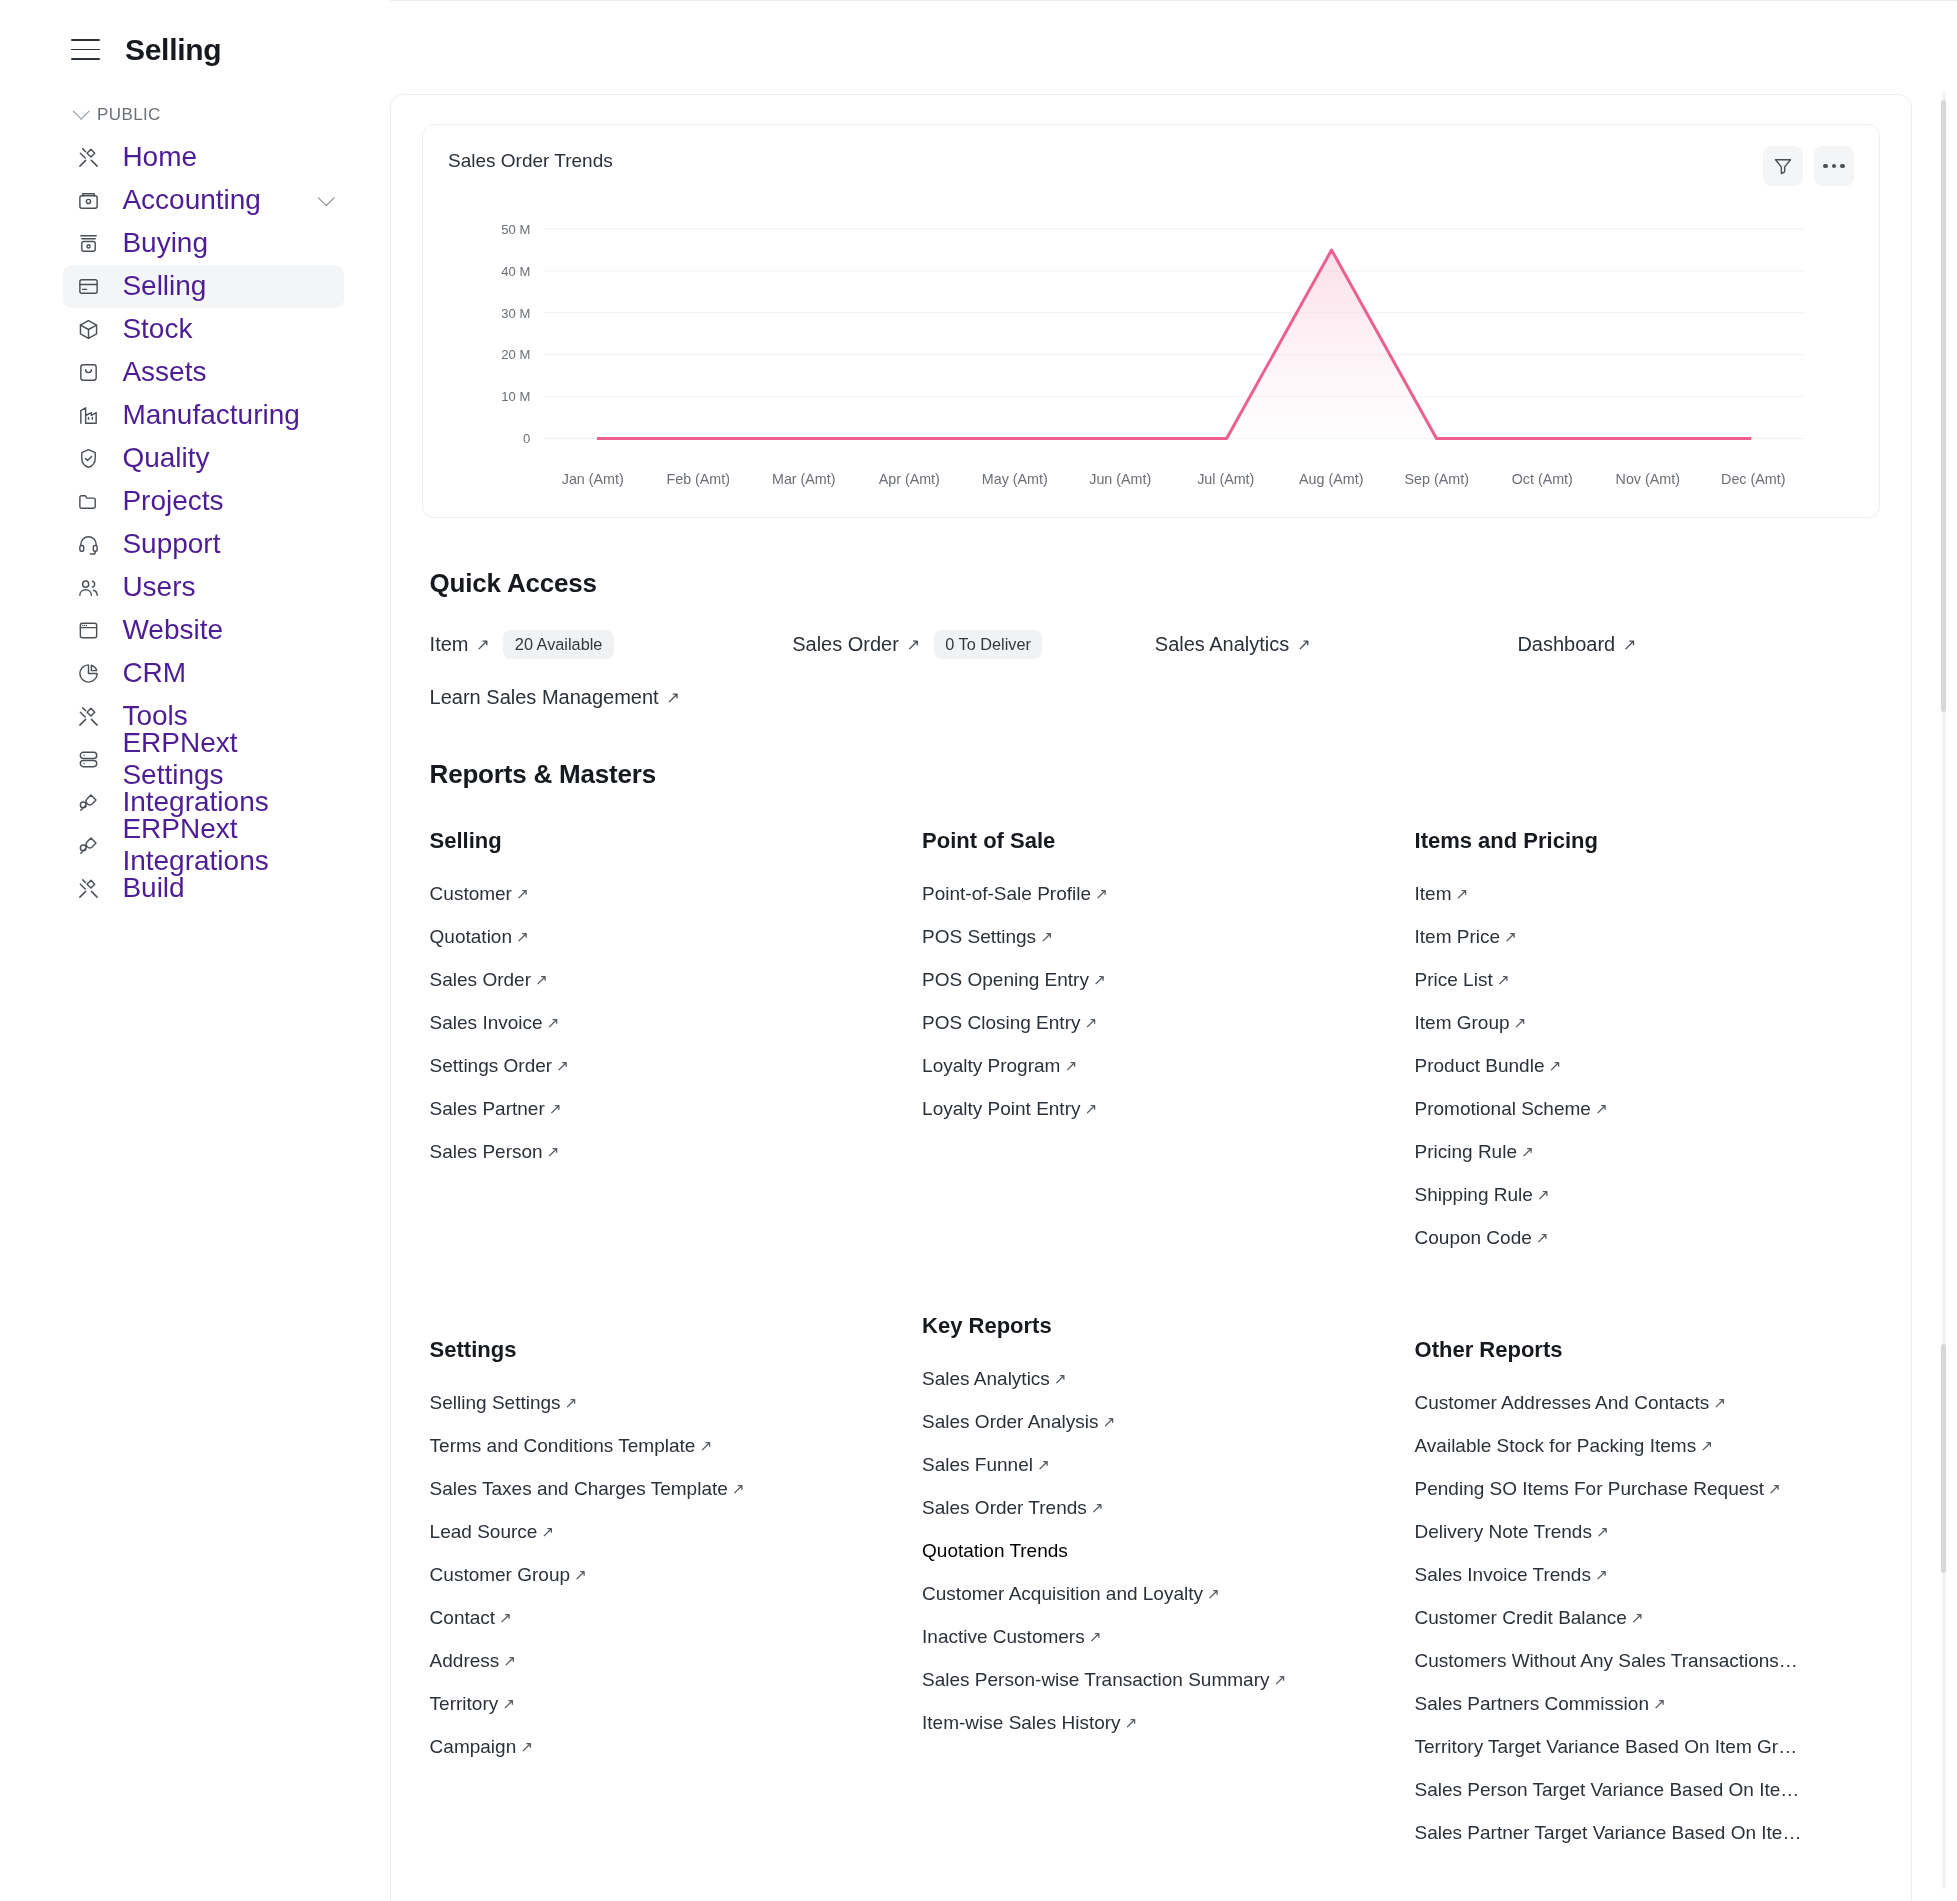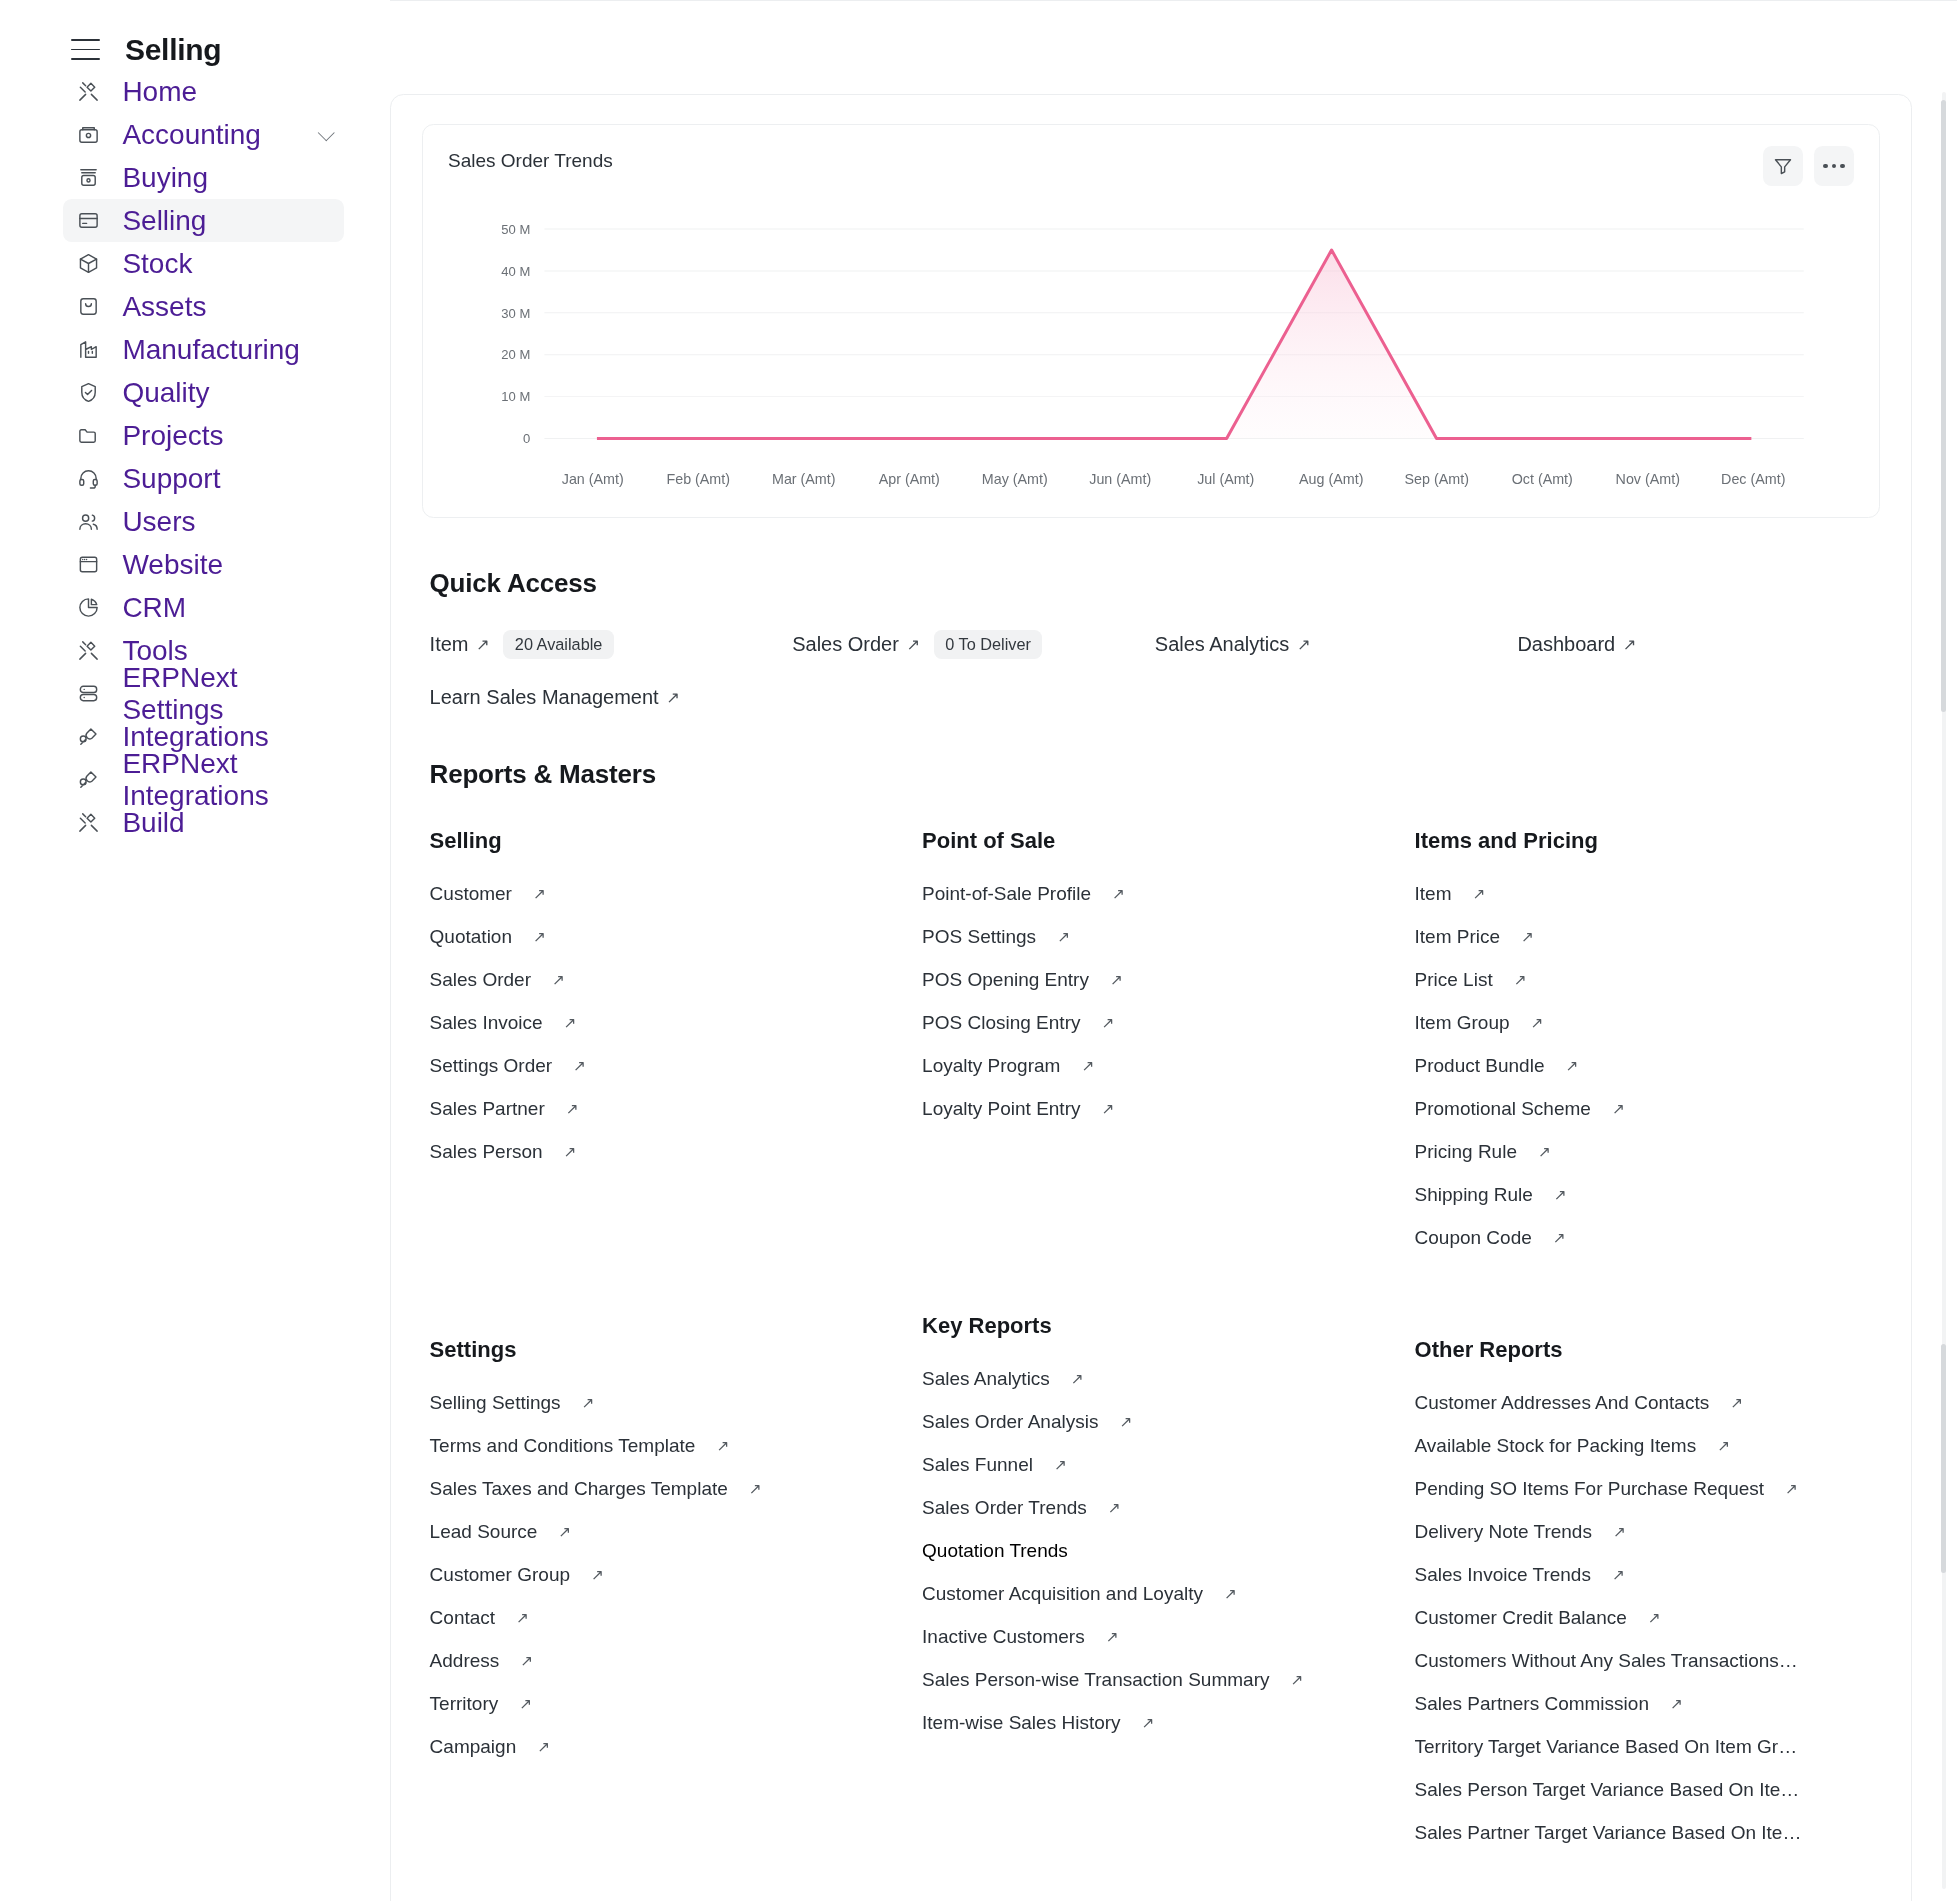--- a/index.html
+++ b/index.html
@@ -97,6 +97,10 @@
       <div class="brand-title">Selling</div>
     </div>
 
+    <div class="section-head">
+      <span class="chev"></span>
+      <span class="lbl">PUBLIC</span>
+    </div>
 
     <nav class="nav" id="nav-list">
         <div class="nav-item">

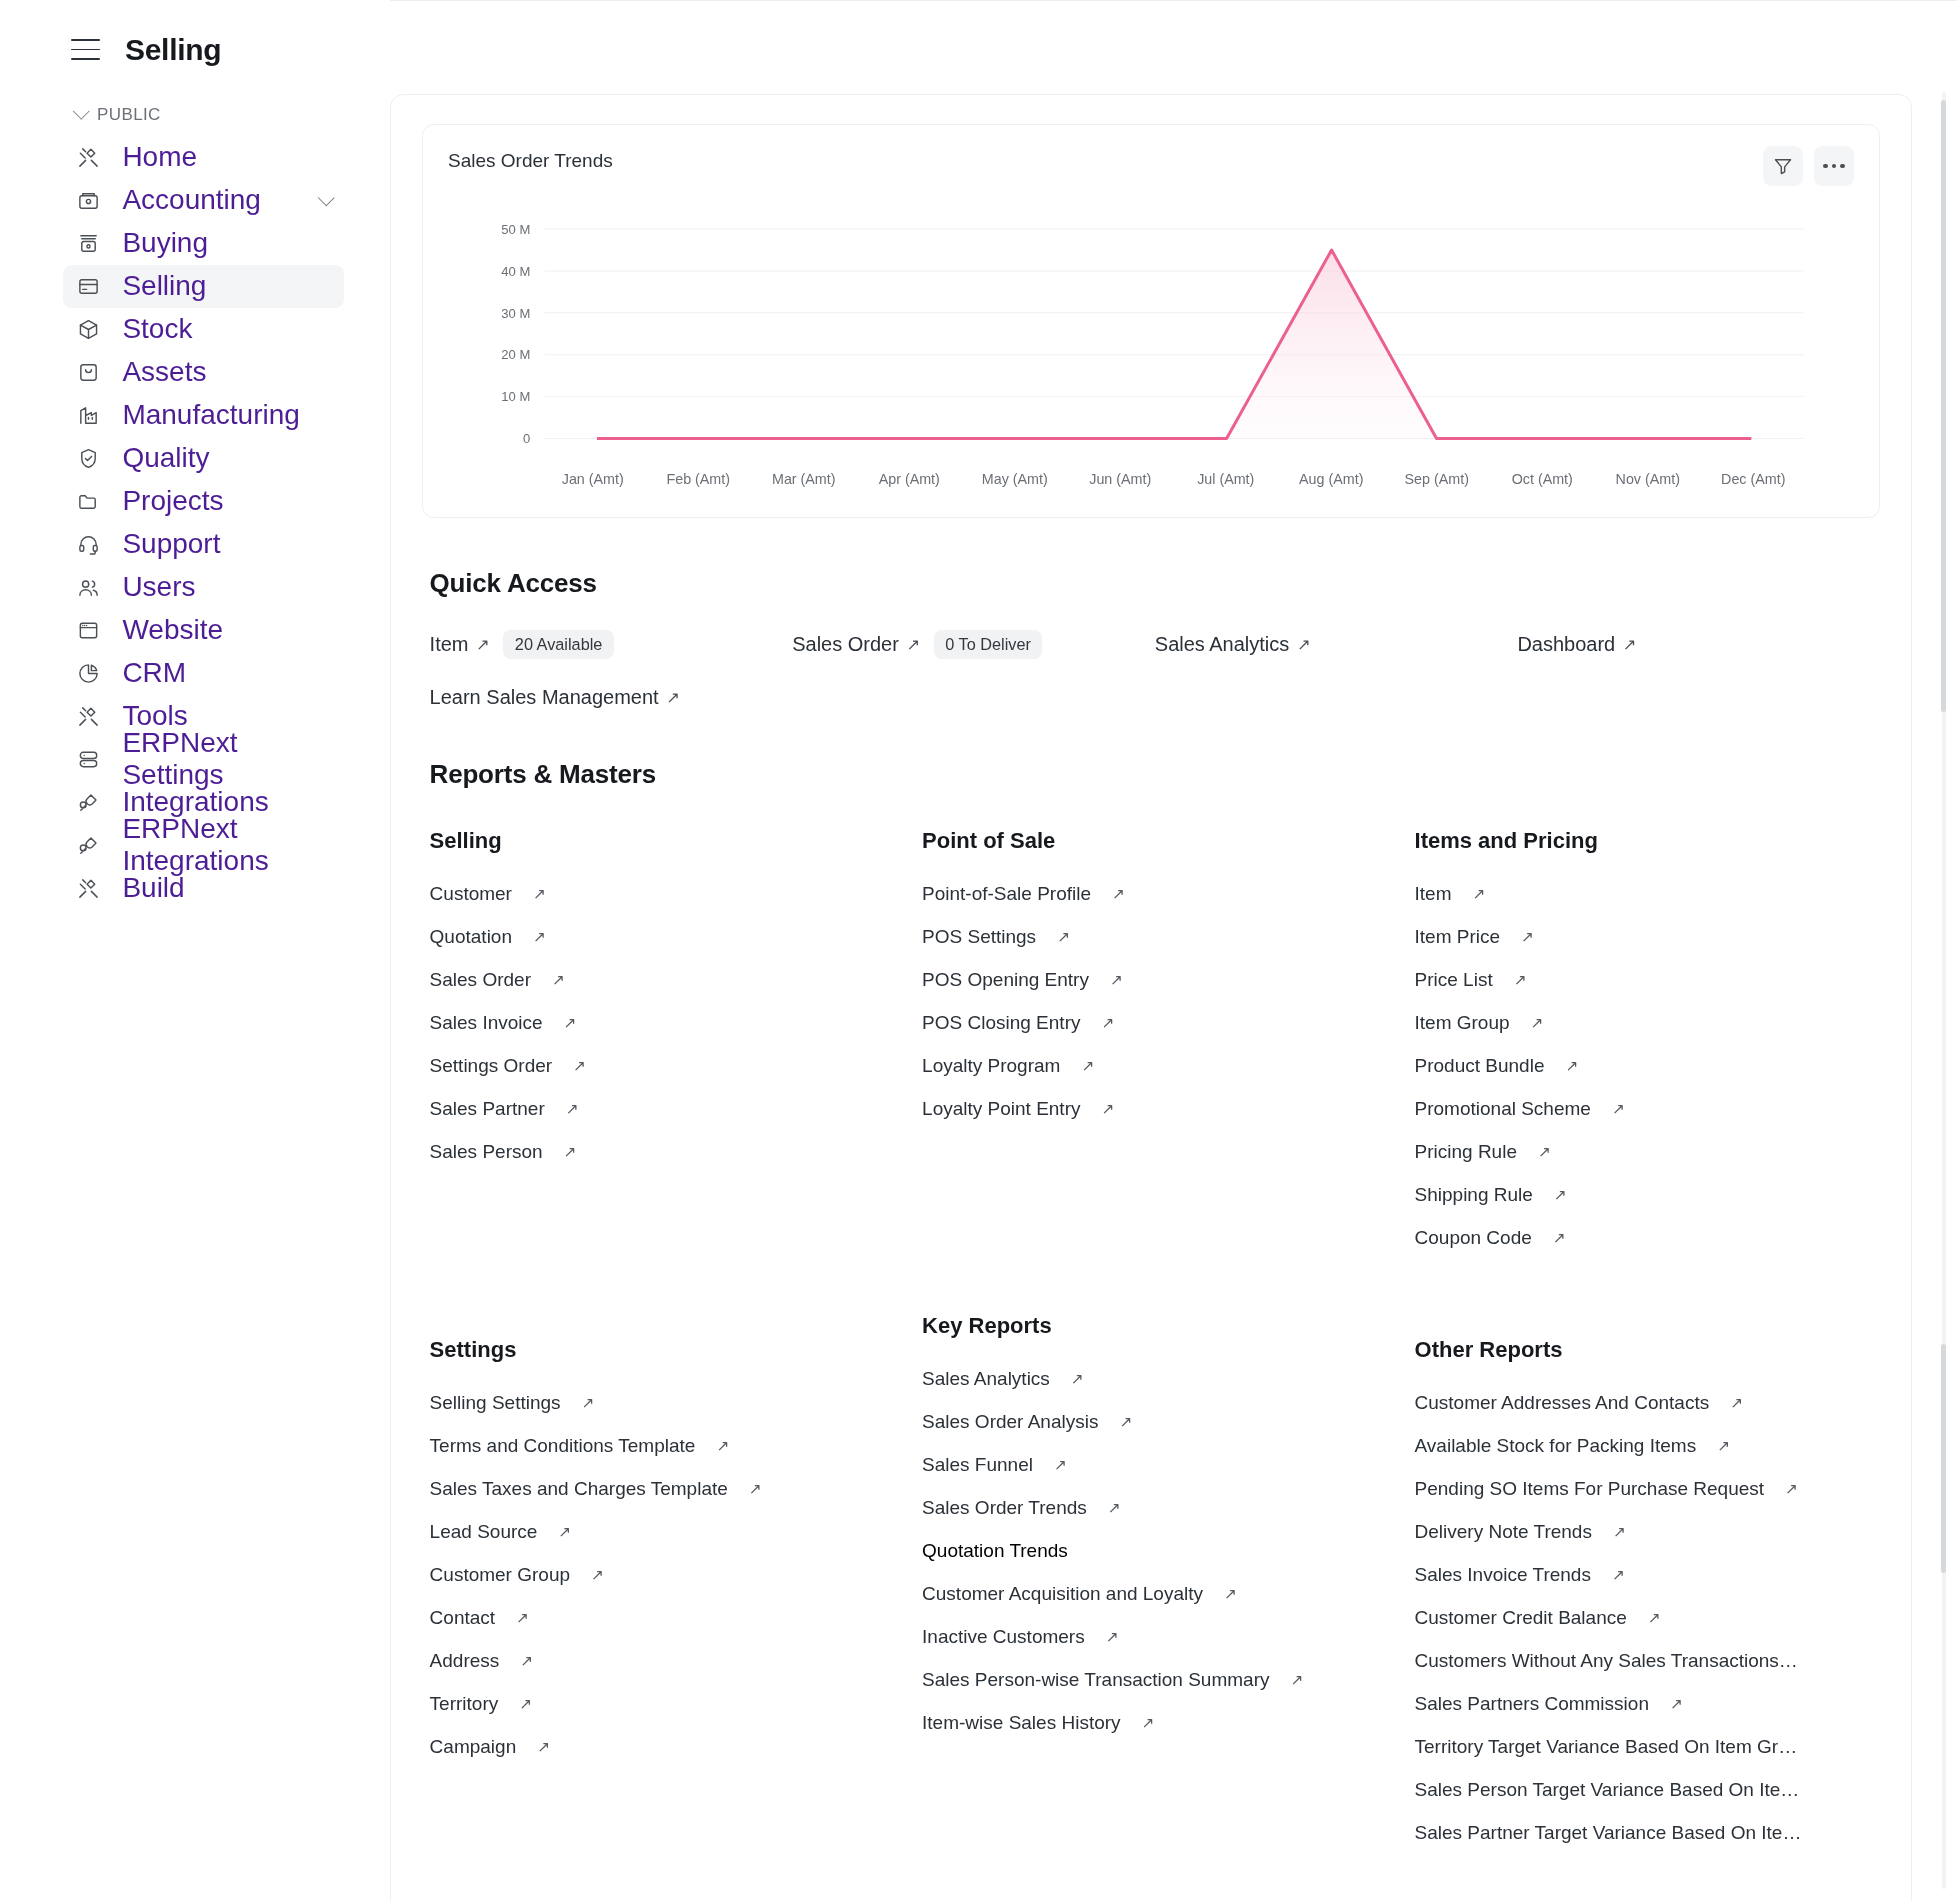--- a/index.html
+++ b/index.html
@@ -69,7 +69,7 @@
   .rm-grid { display:grid; grid-template-columns: repeat(3, 1fr); column-gap: 27px; row-gap: 0; margin: 38px 0 0 7.6px; }
   .rm-col { padding-bottom: 15.3px; }
   .col-title { font-size:22px; font-weight:700; color:#16191d; margin-bottom: 29px; }
-  .rm-link { display:flex; align-items:center; gap:21px; font-size:19px; color:#2b3138; margin-bottom: 21px; cursor:pointer; }
+  .rm-link { display:flex; align-items:center; gap:4px; font-size:19px; color:#2b3138; margin-bottom: 21px; cursor:pointer; }
   .rm-link .arrow { font-size:15.3px; color:#545a60; }
   .rm-link.muted { color:#000000; }
   .rm-link.trunc { white-space:nowrap; overflow:hidden; }

